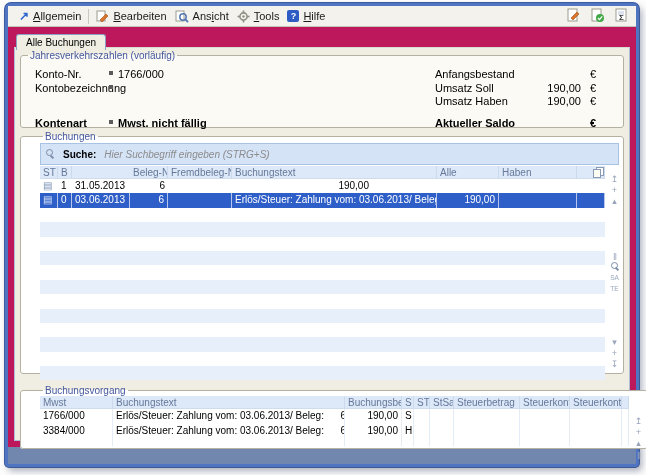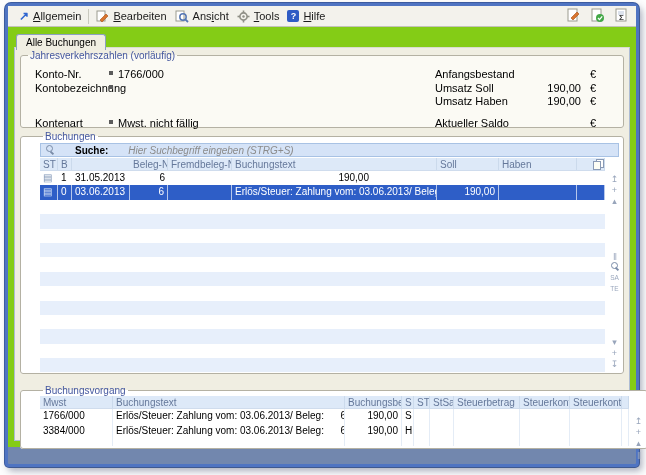--- a/index.html
+++ b/index.html
@@ -37,7 +37,7 @@
                 font-size:9px; font-weight:bold; display:flex; align-items:center; justify-content:center; }
 
   
-  .content { height:420px; background:#84cc16; }
+  .content { height:420px; background:#be185d; }
   .tabrow { padding:4px 0 0 8px; height:20px; }
   .tab {
     display:inline-block; background:#f0eee2; border:1px solid #8ca0c2; border-bottom:none;

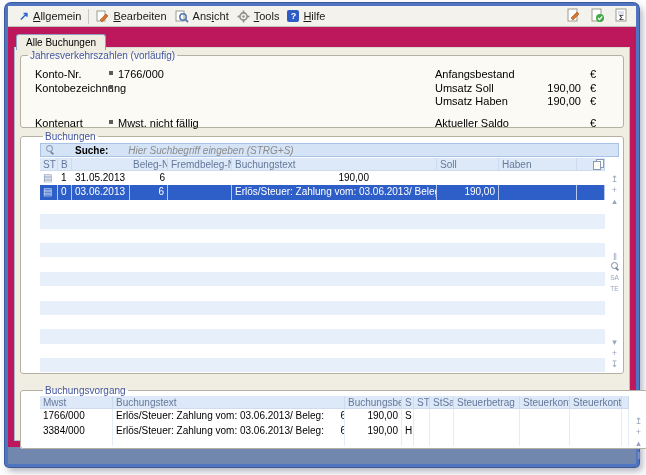--- a/index.html
+++ b/index.html
@@ -215,7 +215,7 @@
           <span class="sum-rvalue">190,00</span>
           <span class="sum-eur">€</span>
         </div>
-        <div class="sum-row" style="top:56px;">
+        <div class="sum-row" style="top:56px;font-weight:bold;">
           <span class="sum-label">Kontenart</span>
           <span class="sum-bullet"></span>
           <span class="sum-value">Mwst. nicht fällig</span>

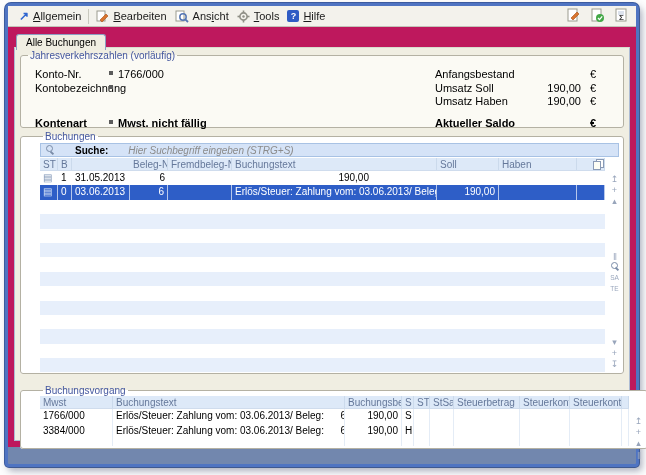--- a/index.html
+++ b/index.html
@@ -64,8 +64,8 @@
 
   
   .fs-book { height:243px; margin-top:3px; }
-  .search-bar { height:14px; margin:1px 1px 1px 1px; background:#d5e3f7; border:1px solid #a8c2e4;
-                display:flex; align-items:center; gap:20px; padding:0 4px; font-size:10px; }
+  .search-bar { height:22px; margin:1px 1px 1px 1px; background:#d5e3f7; border:1px solid #a8c2e4;
+                display:flex; align-items:center; gap:8px; padding:0 4px; font-size:10px; }
   .search-label { font-weight:bold; }
   .search-ph { color:#8b8b8b; font-style:italic; }
   .mag { position:relative; width:10px; height:10px; display:inline-block; flex:none; }

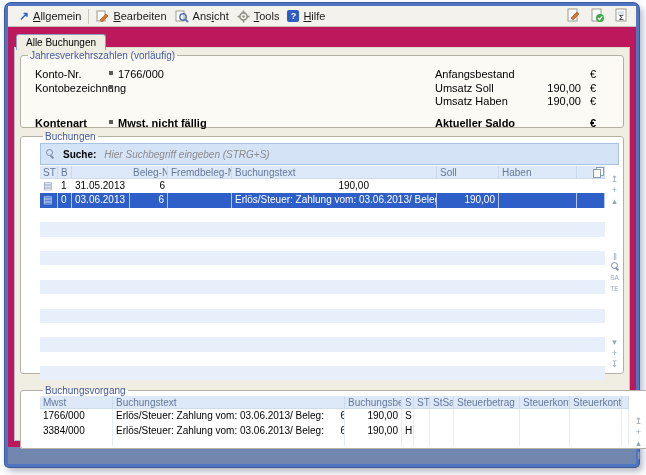--- a/index.html
+++ b/index.html
@@ -241,7 +241,7 @@
               <div class="hc" style="width: 38px;">Beleg-Nr.</div>
               <div class="hc" style="width: 64px;">Fremdbeleg-Nr.</div>
               <div class="hc" style="width: 205px;">Buchungstext</div>
-              <div class="hc" style="width: 62px;">Soll</div>
+              <div class="hc" style="width: 62px;">Alle</div>
               <div class="hc" style="width: 78px;">Haben</div>
               <div class="hc" style="flex: 1 1 0%;"></div>
             </div>

